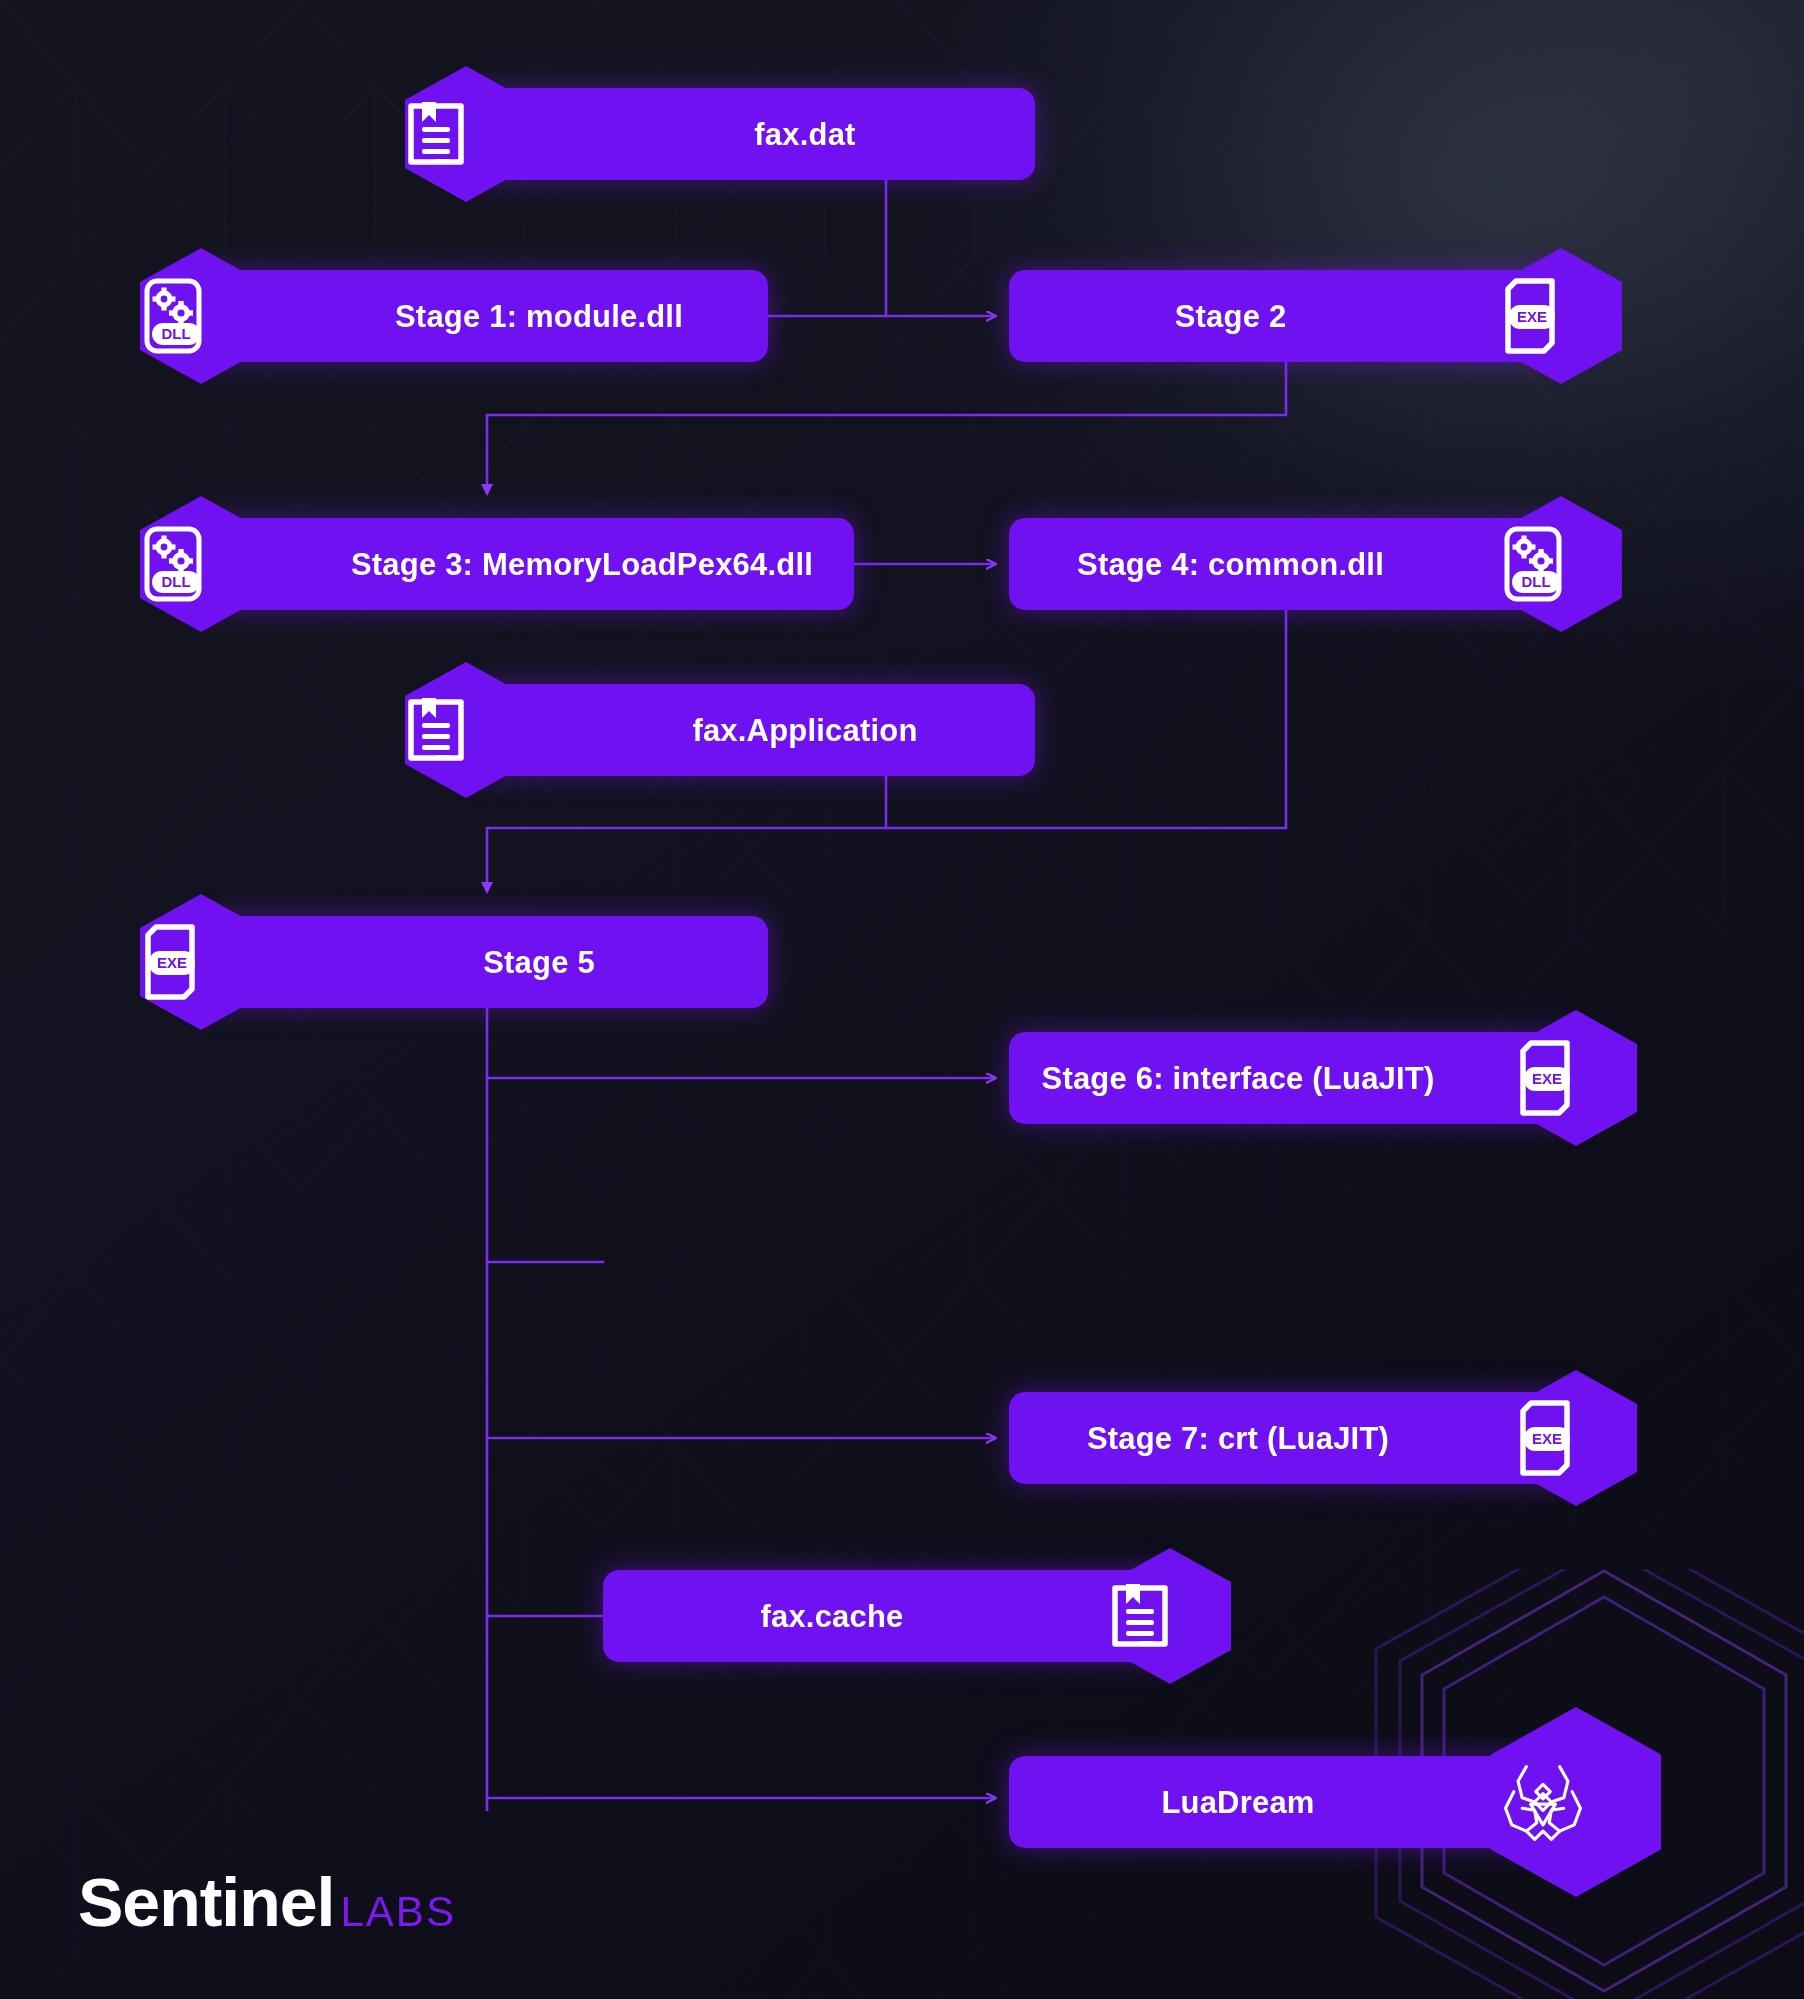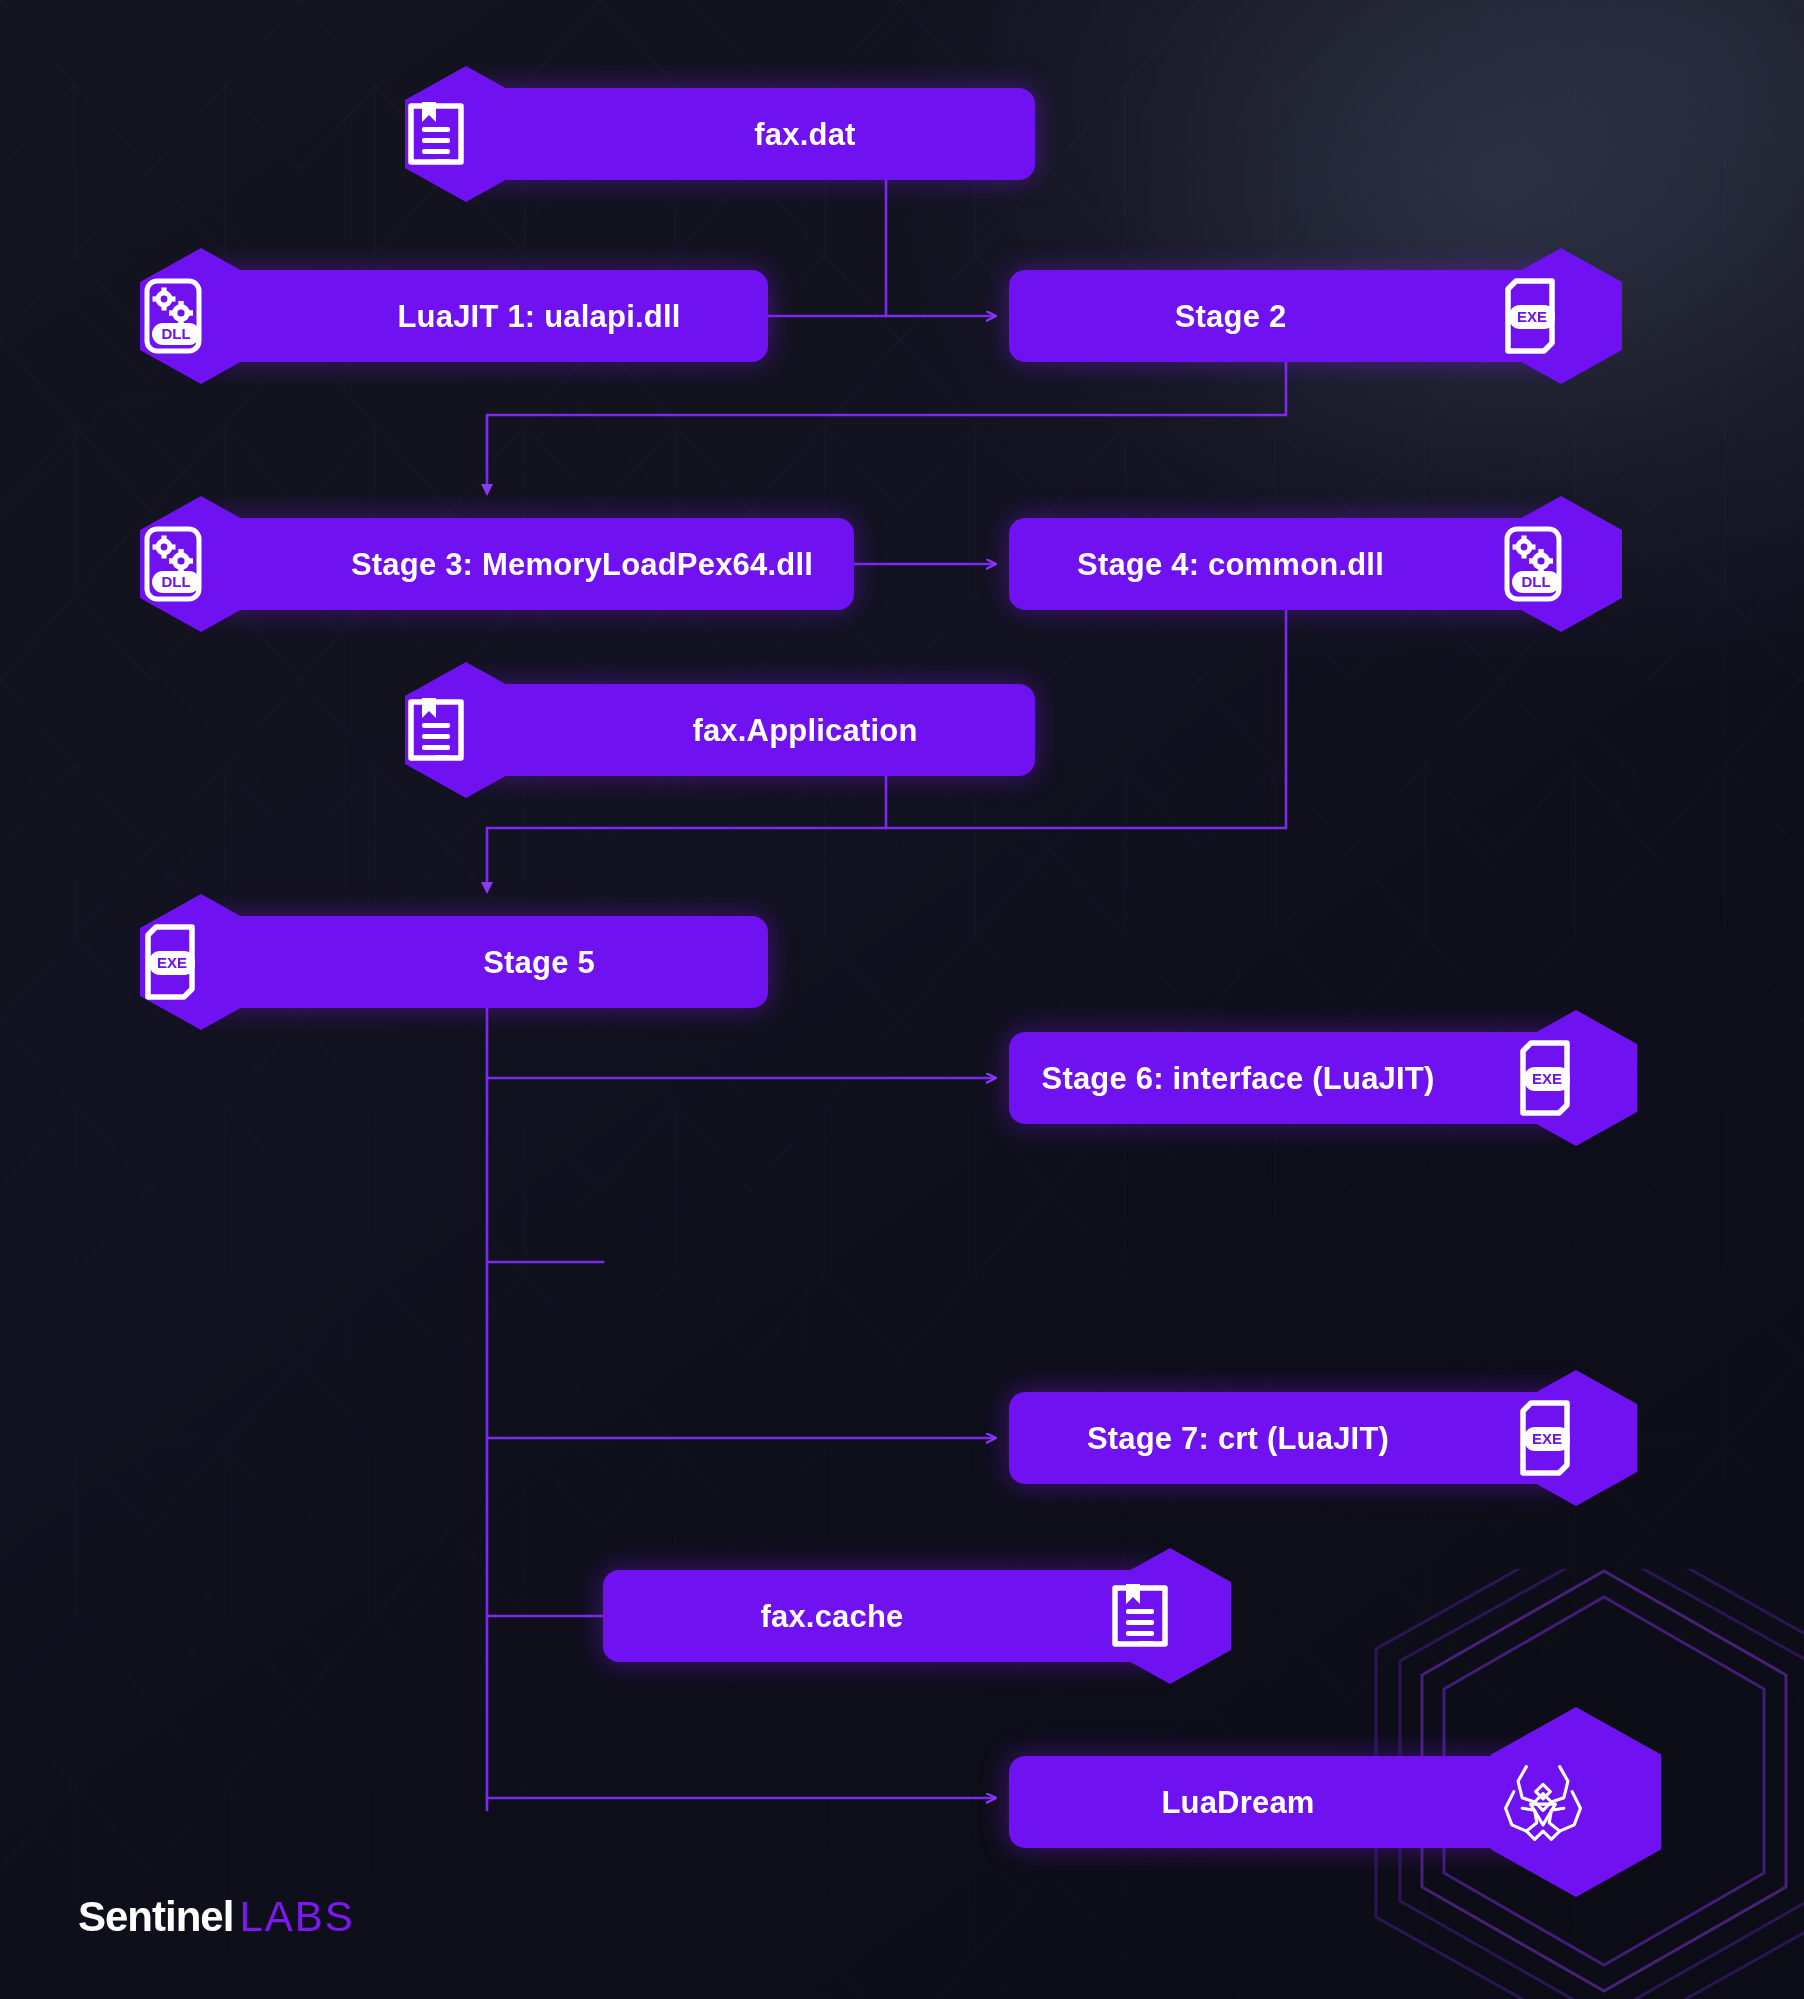--- a/index.html
+++ b/index.html
@@ -207,7 +207,7 @@
       </svg>
     </div>
     <div class="center-text">
-        <span class="label">LuaJIT 1: ualapi.dll</span>
+        <span class="label">Stage 1: module.dll</span>
       </div>
   </div>
 

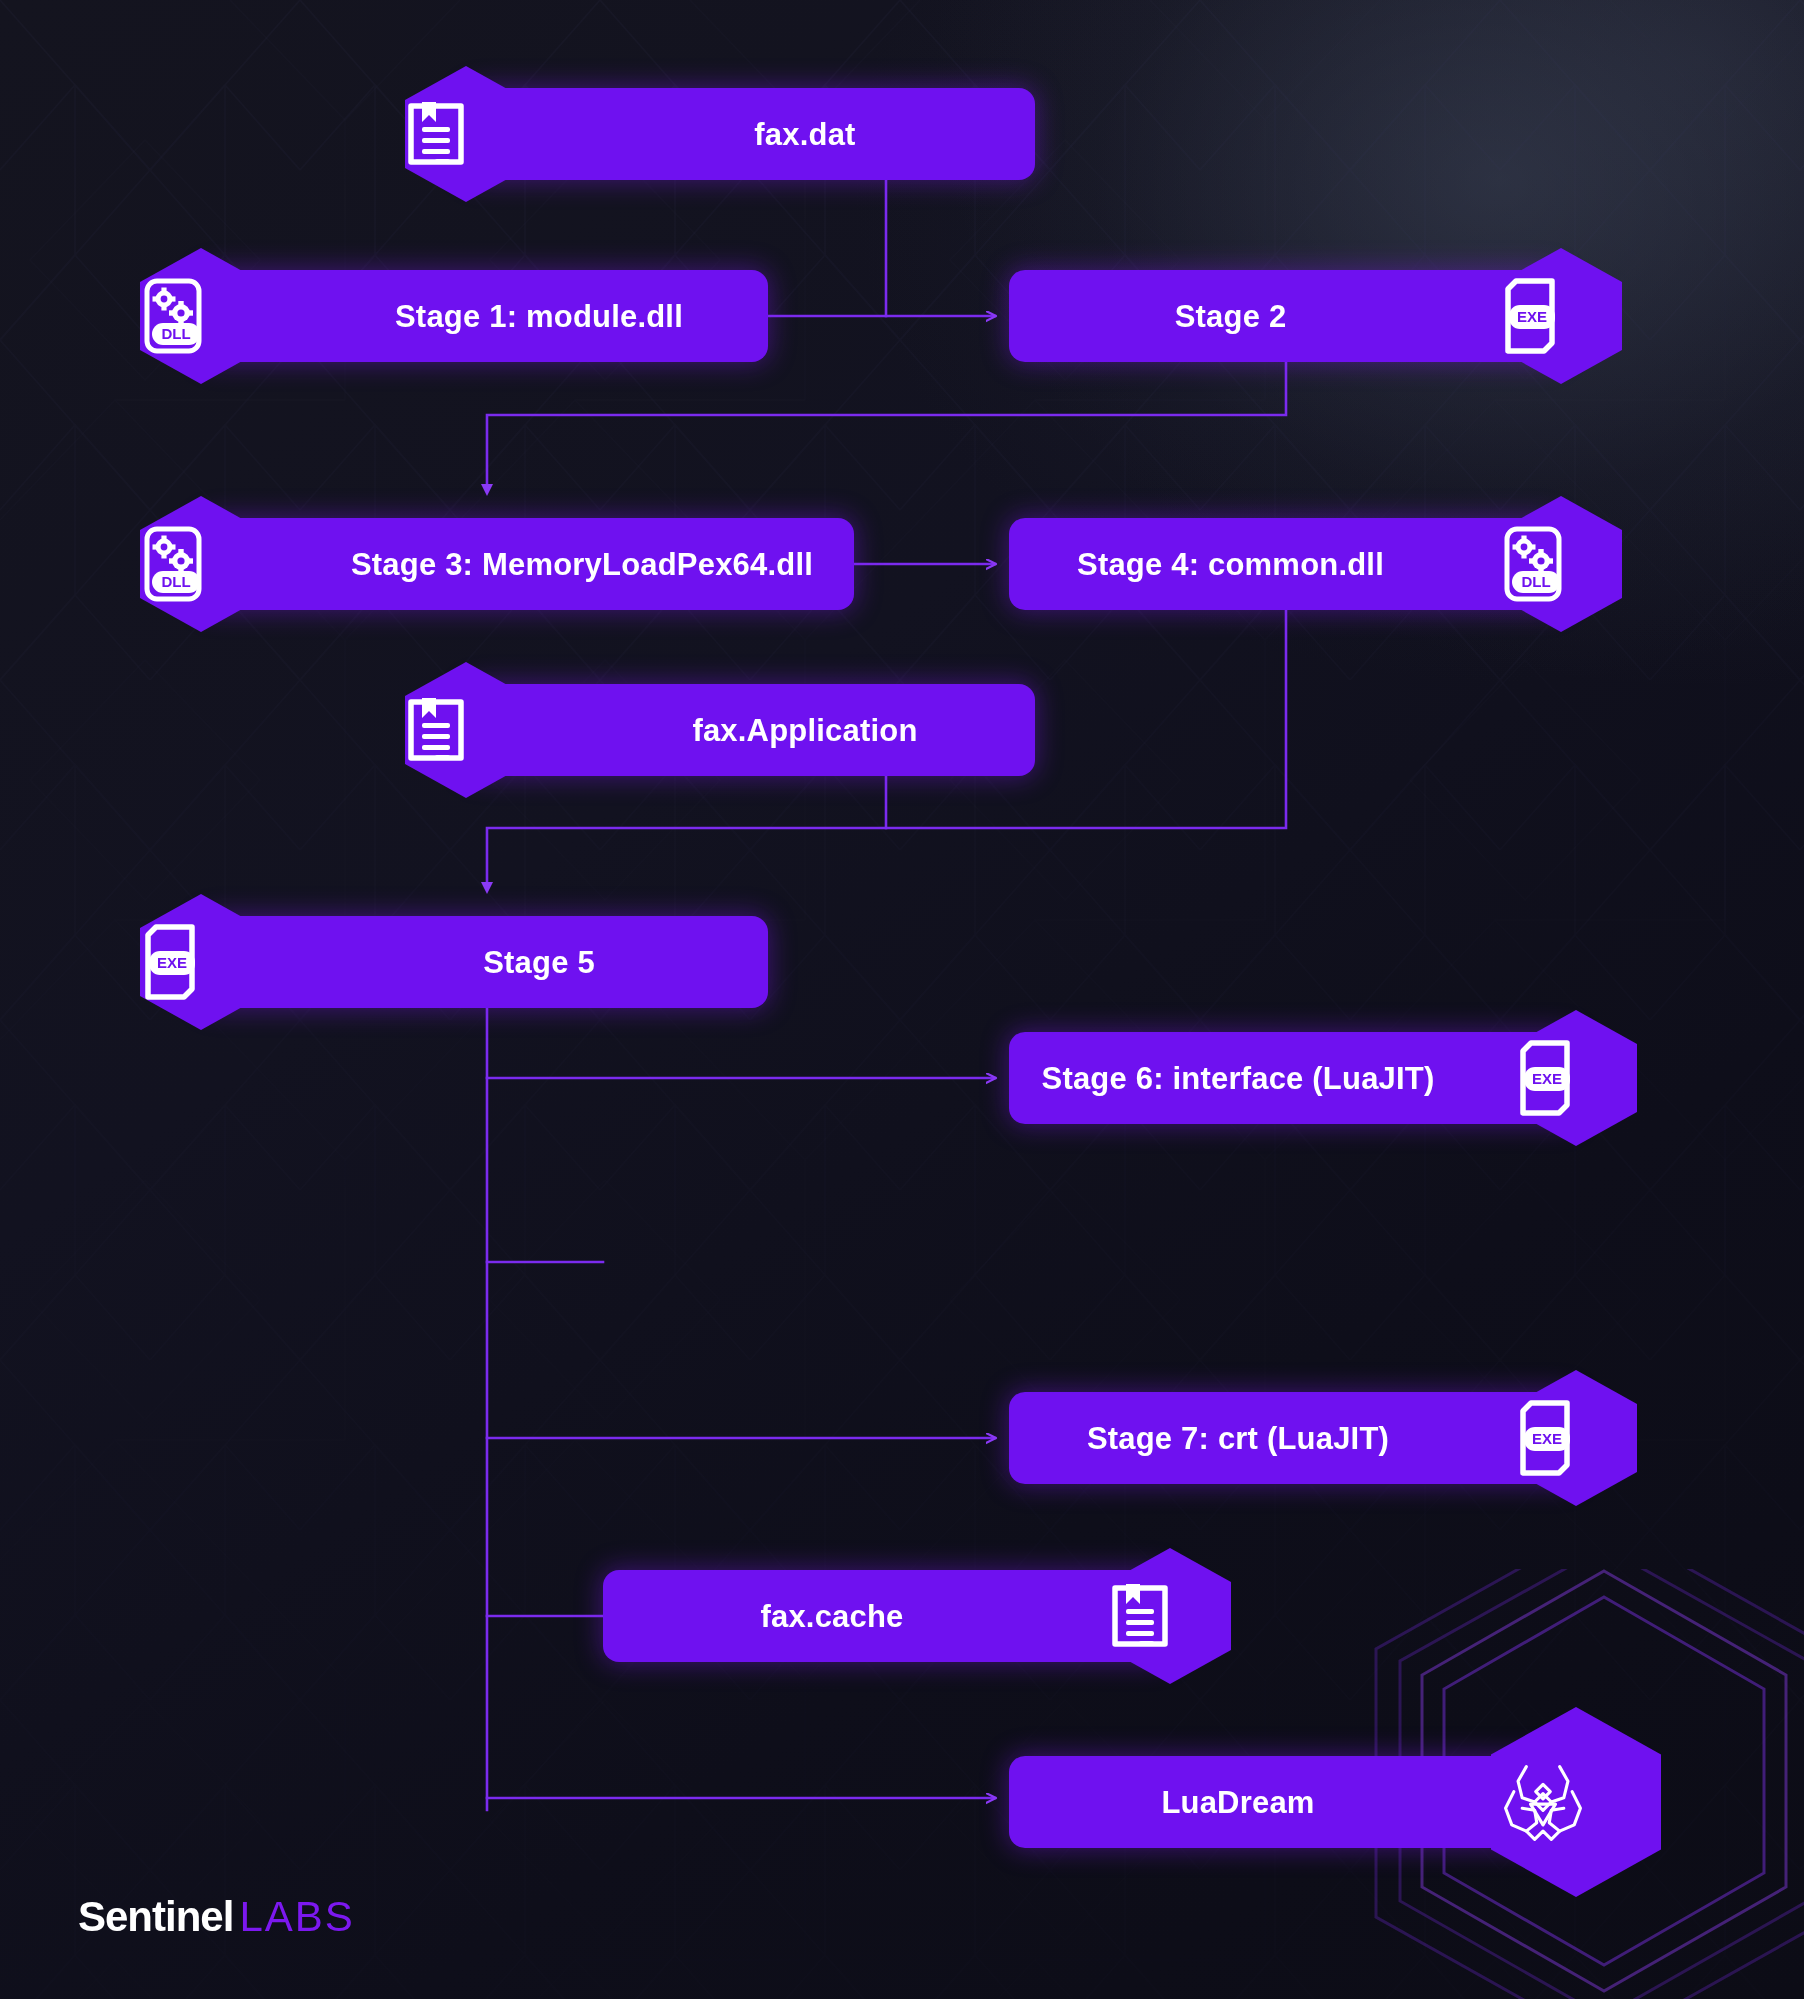--- a/index.html
+++ b/index.html
@@ -71,7 +71,7 @@
     user-select:none;
   }
   .logo .sent{
-    color:#ffffff;font-size:42px;font-weight:700;letter-spacing:-1px;
+    color:#ffffff;font-size:68px;font-weight:700;letter-spacing:-1px;
     font-family:"Liberation Sans",sans-serif;
   }
   .logo .labs{

